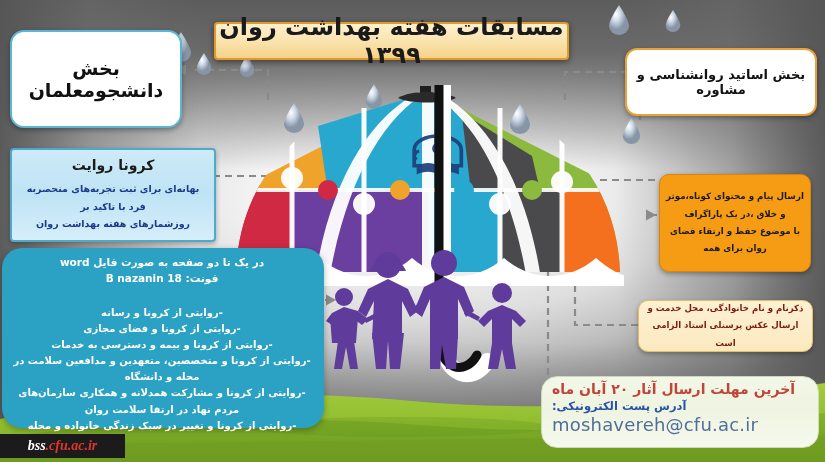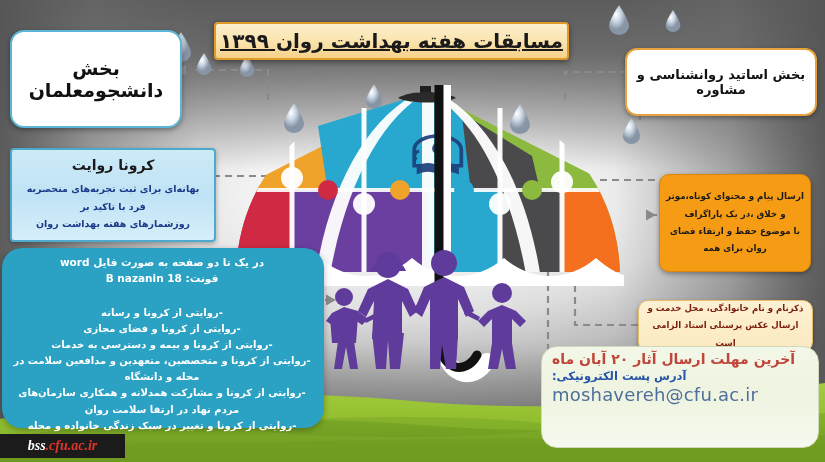--- a/index.html
+++ b/index.html
@@ -65,7 +65,7 @@
     border:2px solid #e09a2a;border-radius:4px;
     box-shadow:0 2px 6px rgba(0,0,0,.45);
   }
-  #title-banner .t{font-size:20px;font-weight:bold;color:#1a1a1a;text-decoration:underline;}
+  #title-banner .t{font-size:24px;font-weight:bold;color:#1a1a1a;}
 
   
   #box-korona{

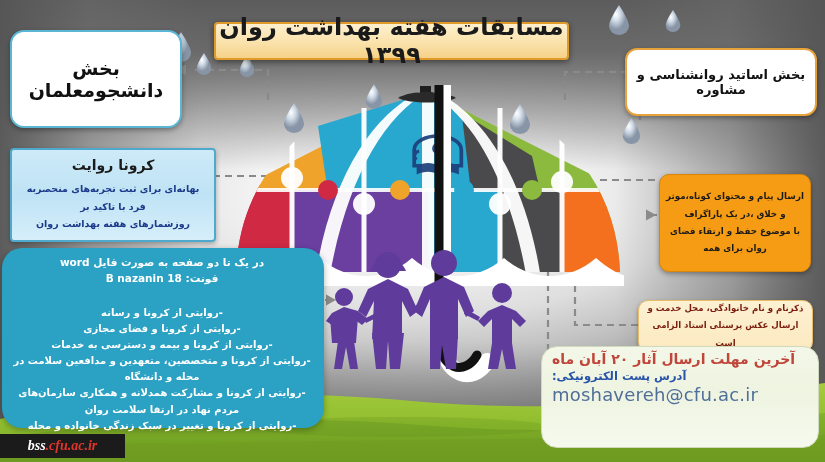--- a/index.html
+++ b/index.html
@@ -112,7 +112,7 @@
 
   
   #box-contact{
-    right:6px;bottom:14px;width:278px;height:102px;
+    right:6px;bottom:14px;width:278px;height:72px;
     background:linear-gradient(to bottom,#f3f7e8 0%,#eef4e0 45%,#f6f9ee 100%);
     border:1px solid #cfd9bb;border-top-left-radius:16px;border-top-right-radius:16px;
     border-bottom-left-radius:16px;border-bottom-right-radius:16px;

